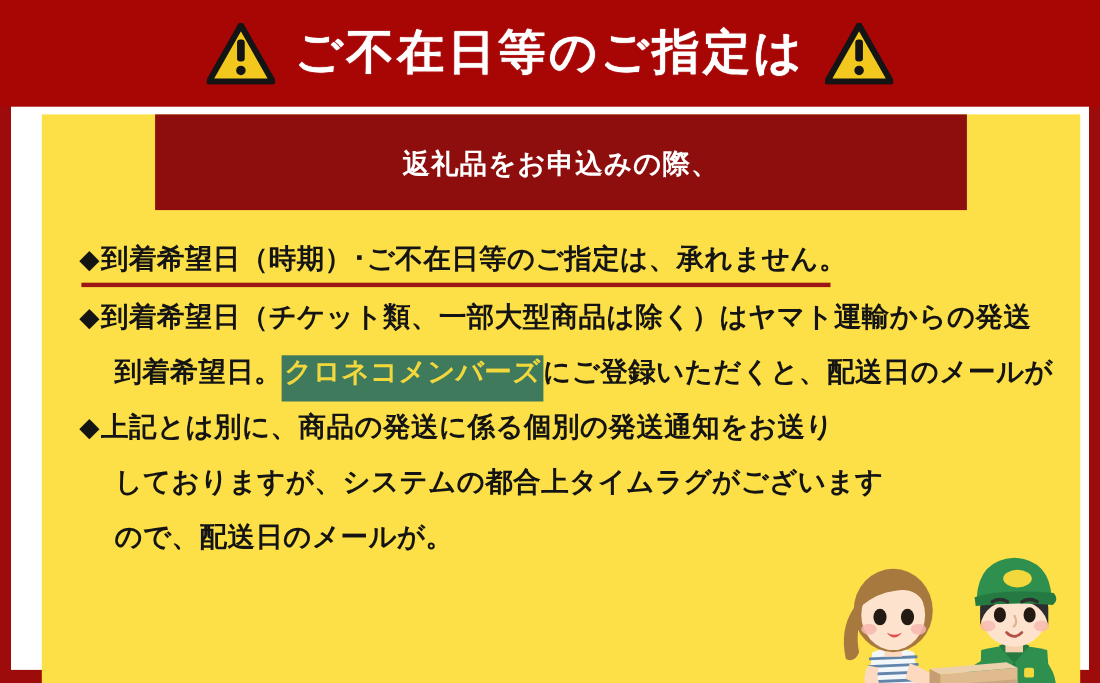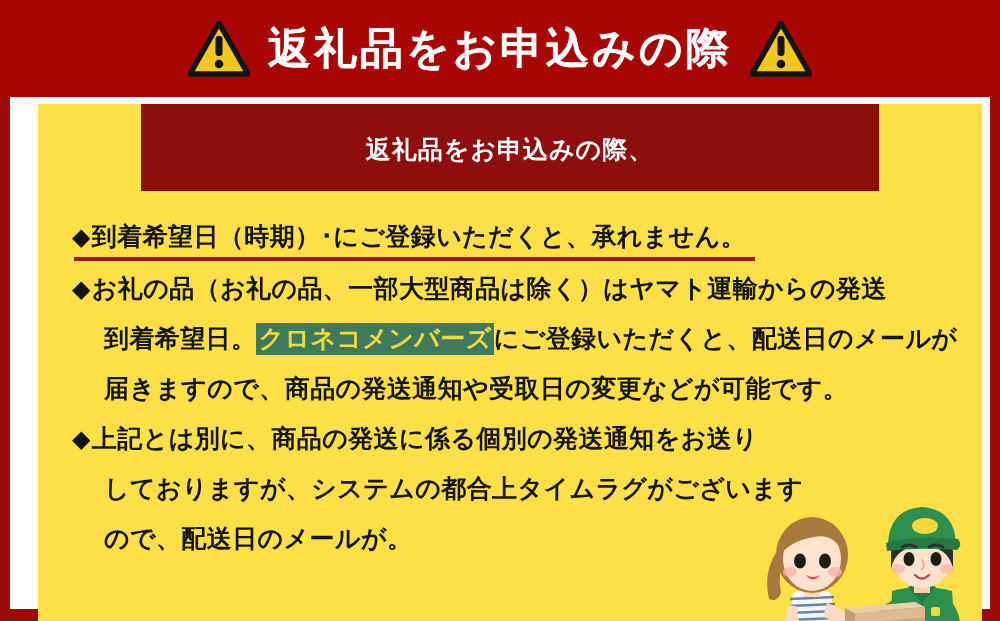--- a/index.html
+++ b/index.html
@@ -150,7 +150,7 @@
       </svg>
     </span>
 
-    <span id="header-title">返礼品をお申込みの際</span>
+    <span id="header-title">ご不在日等のご指定は</span>
 
     <span>
       <svg class="warn-icon" viewBox="0 0 62 56">

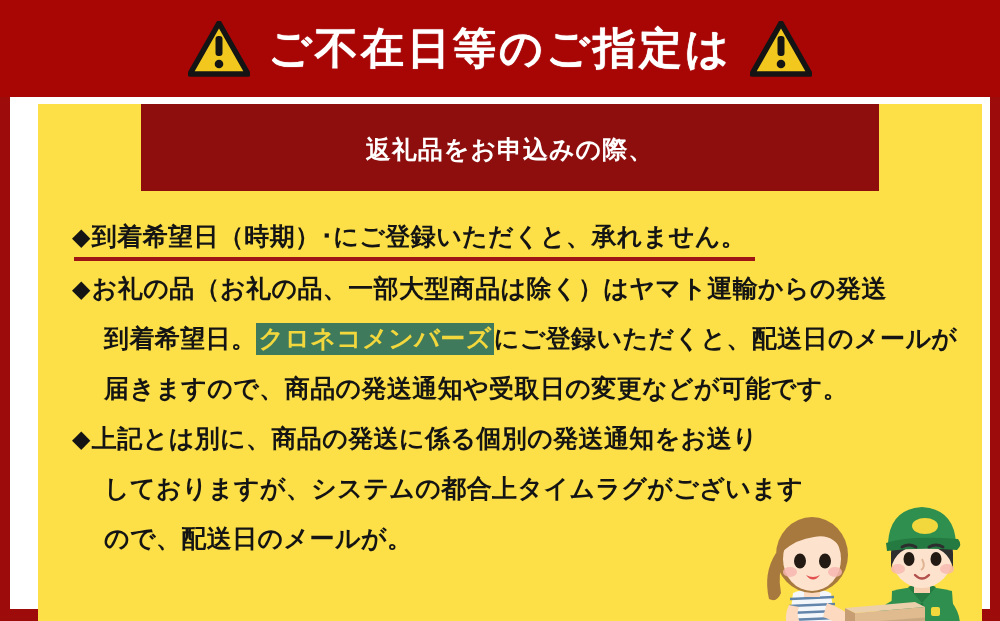--- a/index.html
+++ b/index.html
@@ -172,7 +172,7 @@
 
       <div class="notice-item">
         <div class="notice-line">
-          <span class="bullet-mark">◆</span><span>到着希望日（時期）･にご登録いただくと、承れません。</span>
+          <span class="bullet-mark">◆</span><span>到着希望日（時期）･ご不在日等のご指定は、承れません。</span>
         </div>
         <div class="rule-underline"></div>
       </div>

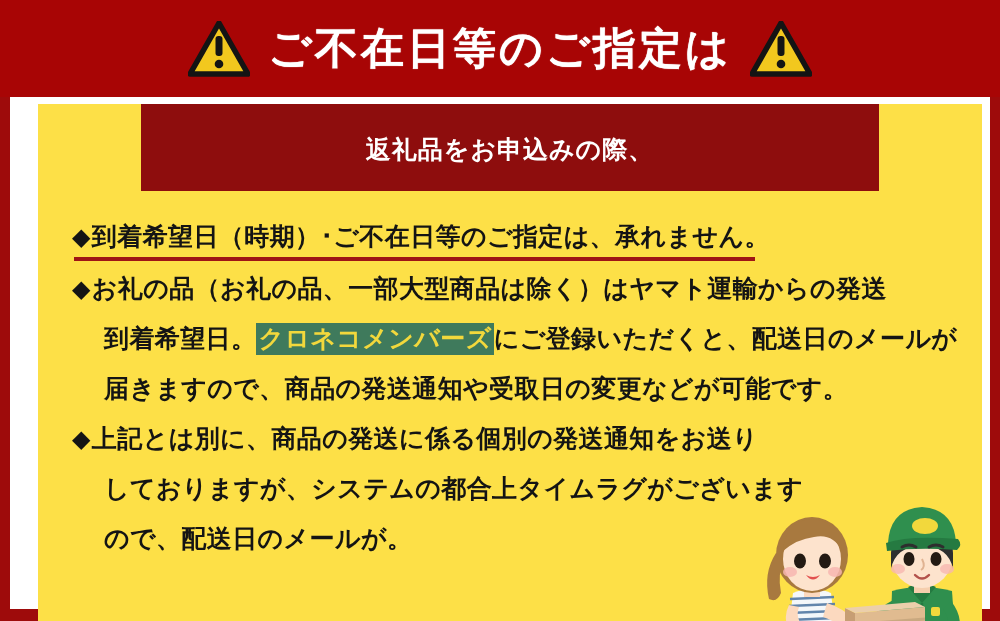--- a/index.html
+++ b/index.html
@@ -179,7 +179,7 @@
 
       <div class="notice-item">
         <div class="notice-line">
-          <span class="bullet-mark">◆</span><span>お礼の品（お礼の品、一部大型商品は除く）はヤマト運輸からの発送</span>
+          <span class="bullet-mark">◆</span><span>到着希望日（チケット類、一部大型商品は除く）はヤマト運輸からの発送</span>
         </div>
         <div class="notice-line indent">
           <span>到着希望日。</span><span class="mark-green">クロネコメンバーズ</span><span>にご登録いただくと、配送日のメールが</span>

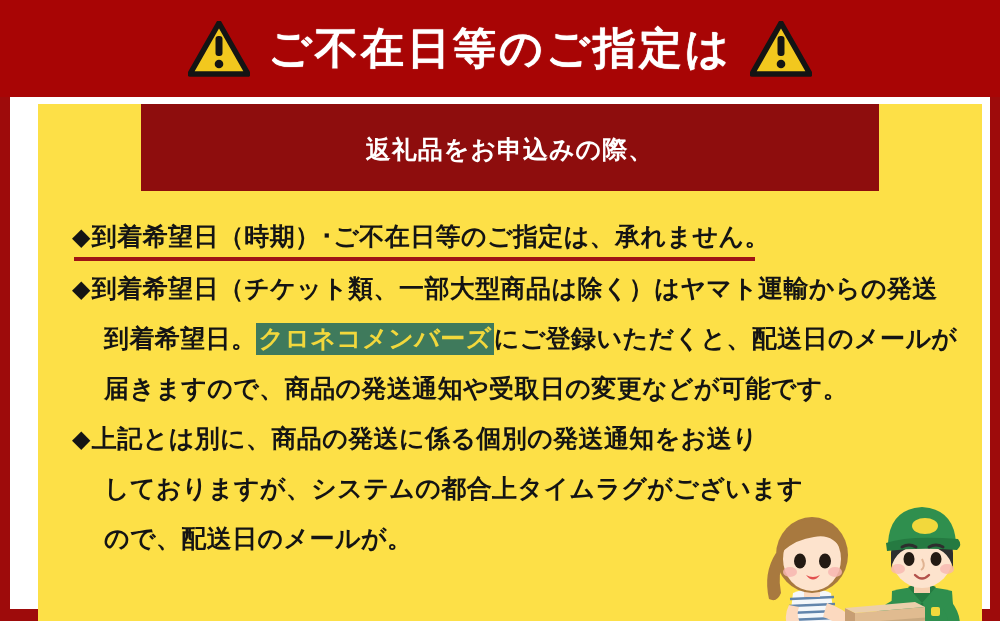--- a/index.html
+++ b/index.html
@@ -122,7 +122,7 @@
   .mark-green {
     background: #3f7a5c;
     color: #f2d83c;
-    padding: 1px 2px 3px 2px;
+    padding: 1px 2px 13px 2px;
   }
 
   

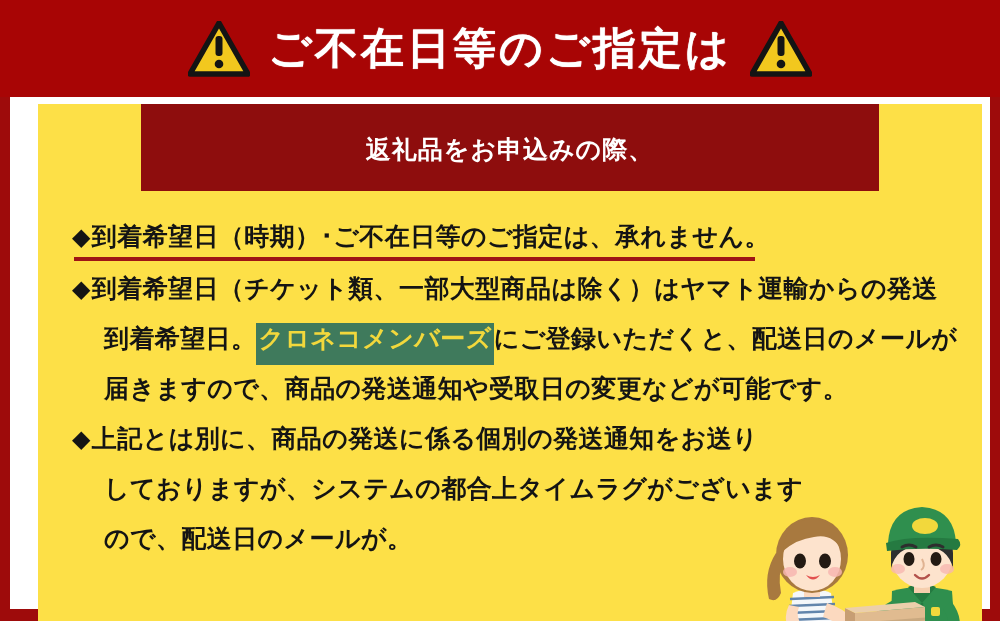--- a/index.html
+++ b/index.html
@@ -184,9 +184,6 @@
         <div class="notice-line indent">
           <span>到着希望日。</span><span class="mark-green">クロネコメンバーズ</span><span>にご登録いただくと、配送日のメールが</span>
         </div>
-        <div class="notice-line indent">
-          <span>届きますので、商品の発送通知や受取日の変更などが可能です。</span>
-        </div>
       </div>
 
       <div class="notice-item">

